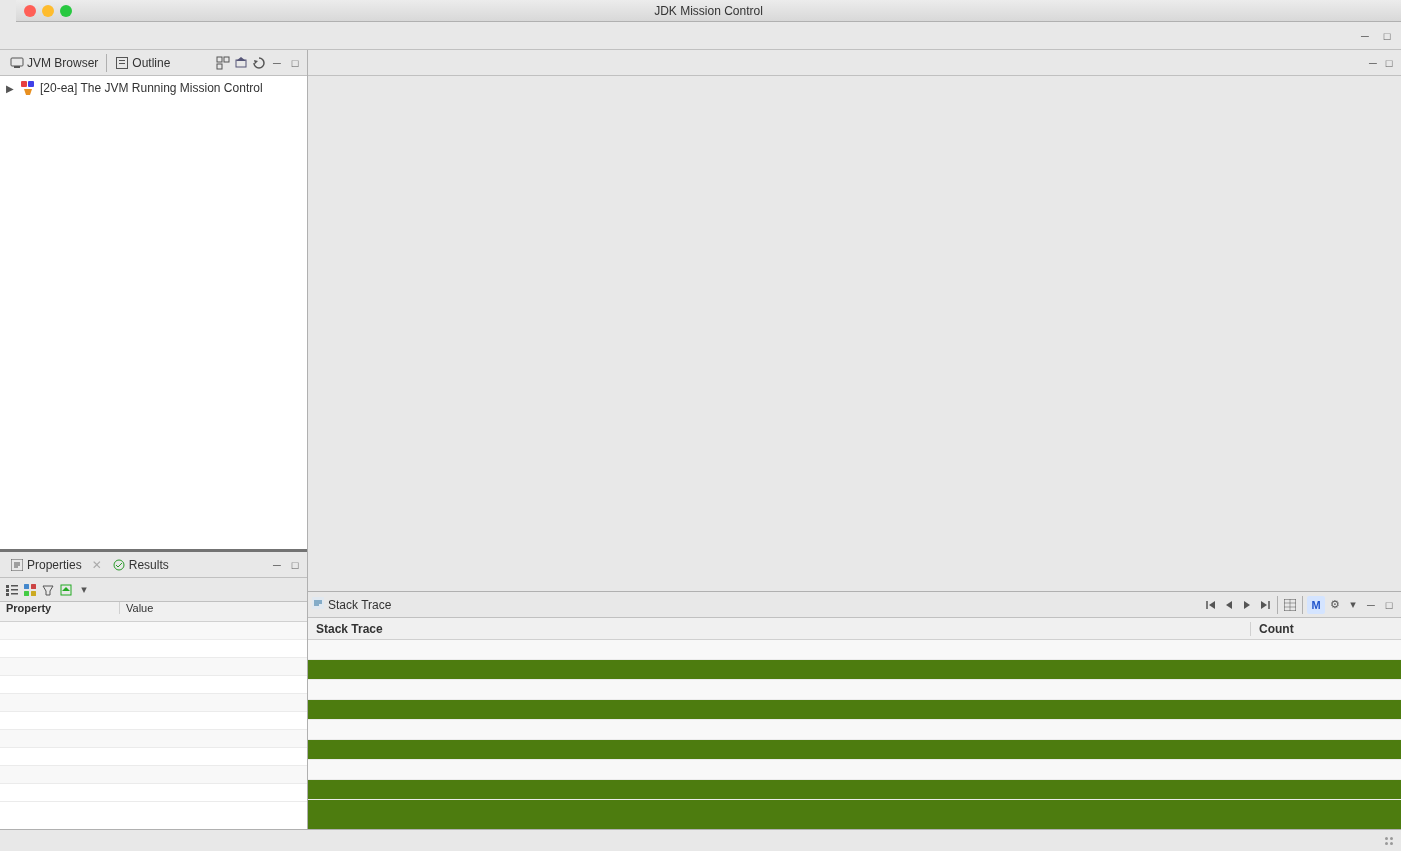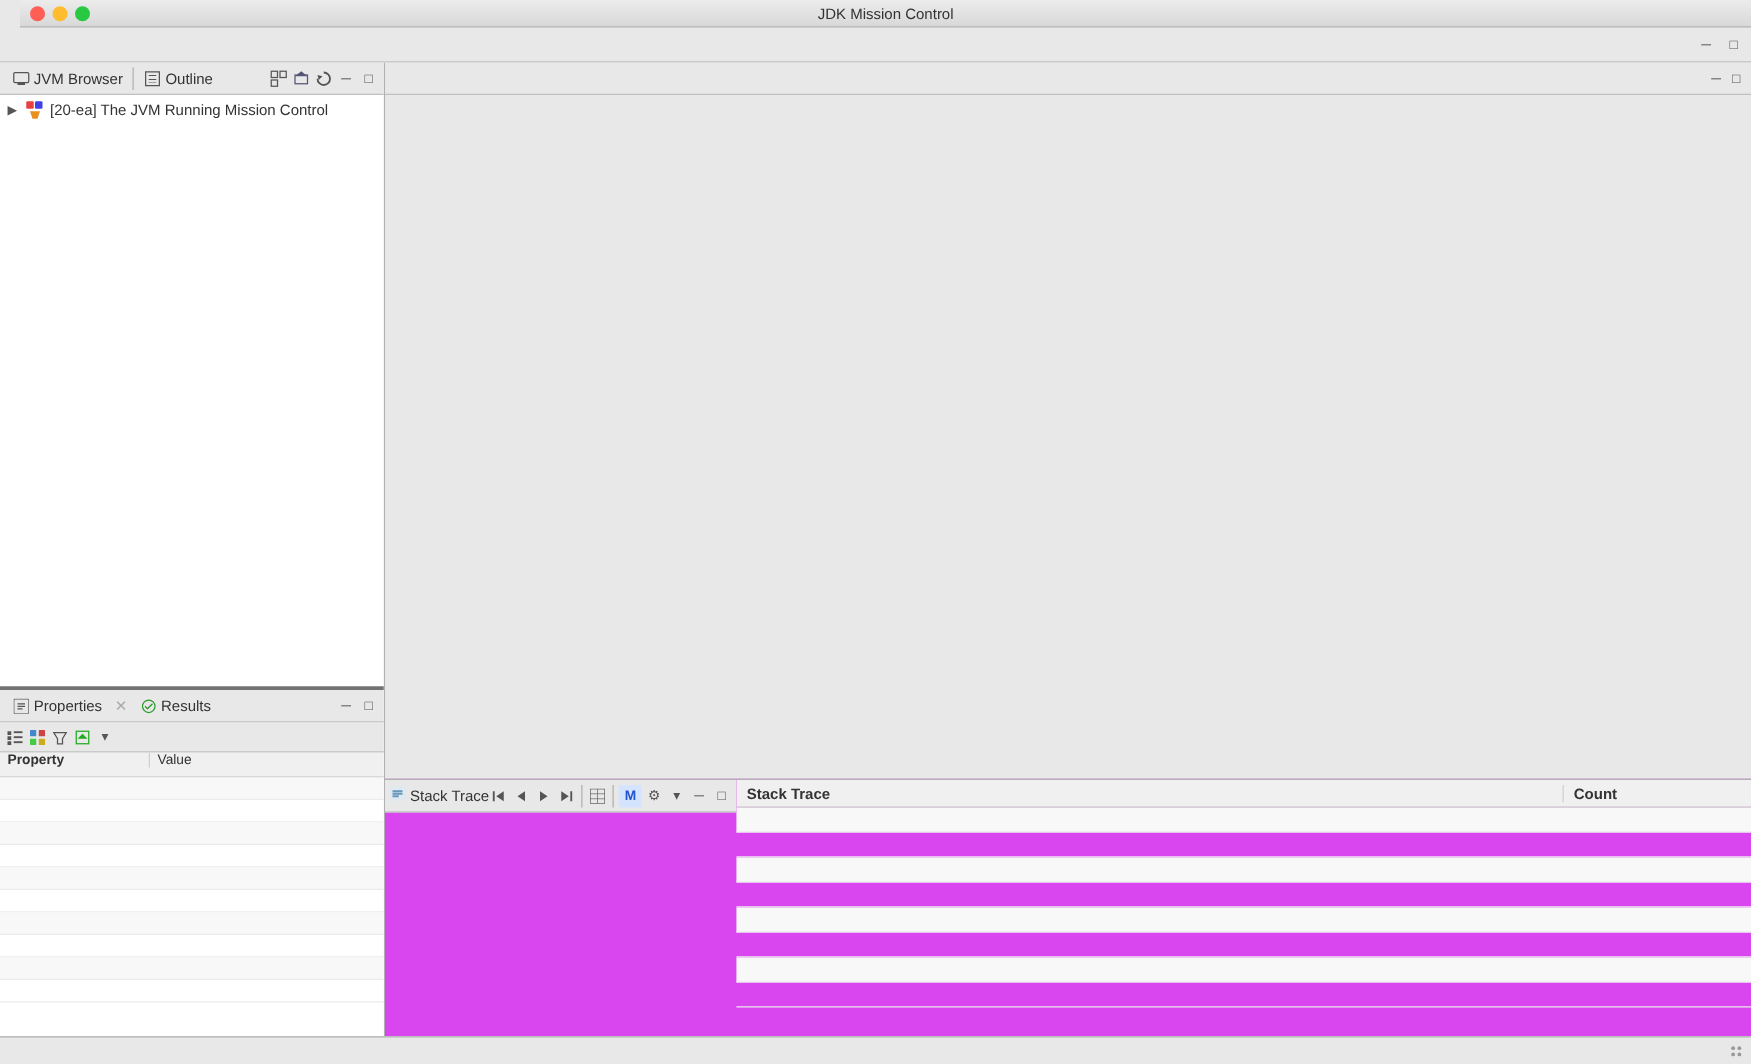--- a/index.html
+++ b/index.html
@@ -274,10 +274,11 @@
 
     
     .stack-trace-panel {
-      height: 206px;
+      height: 238px;
       border-top: 1px solid #b0b0b0;
       display: flex;
-      background: #d946ef;
+      flex-direction: column;
+      background: #4d7c0f;
       flex-shrink: 0;
     }
     .stack-trace-header {

